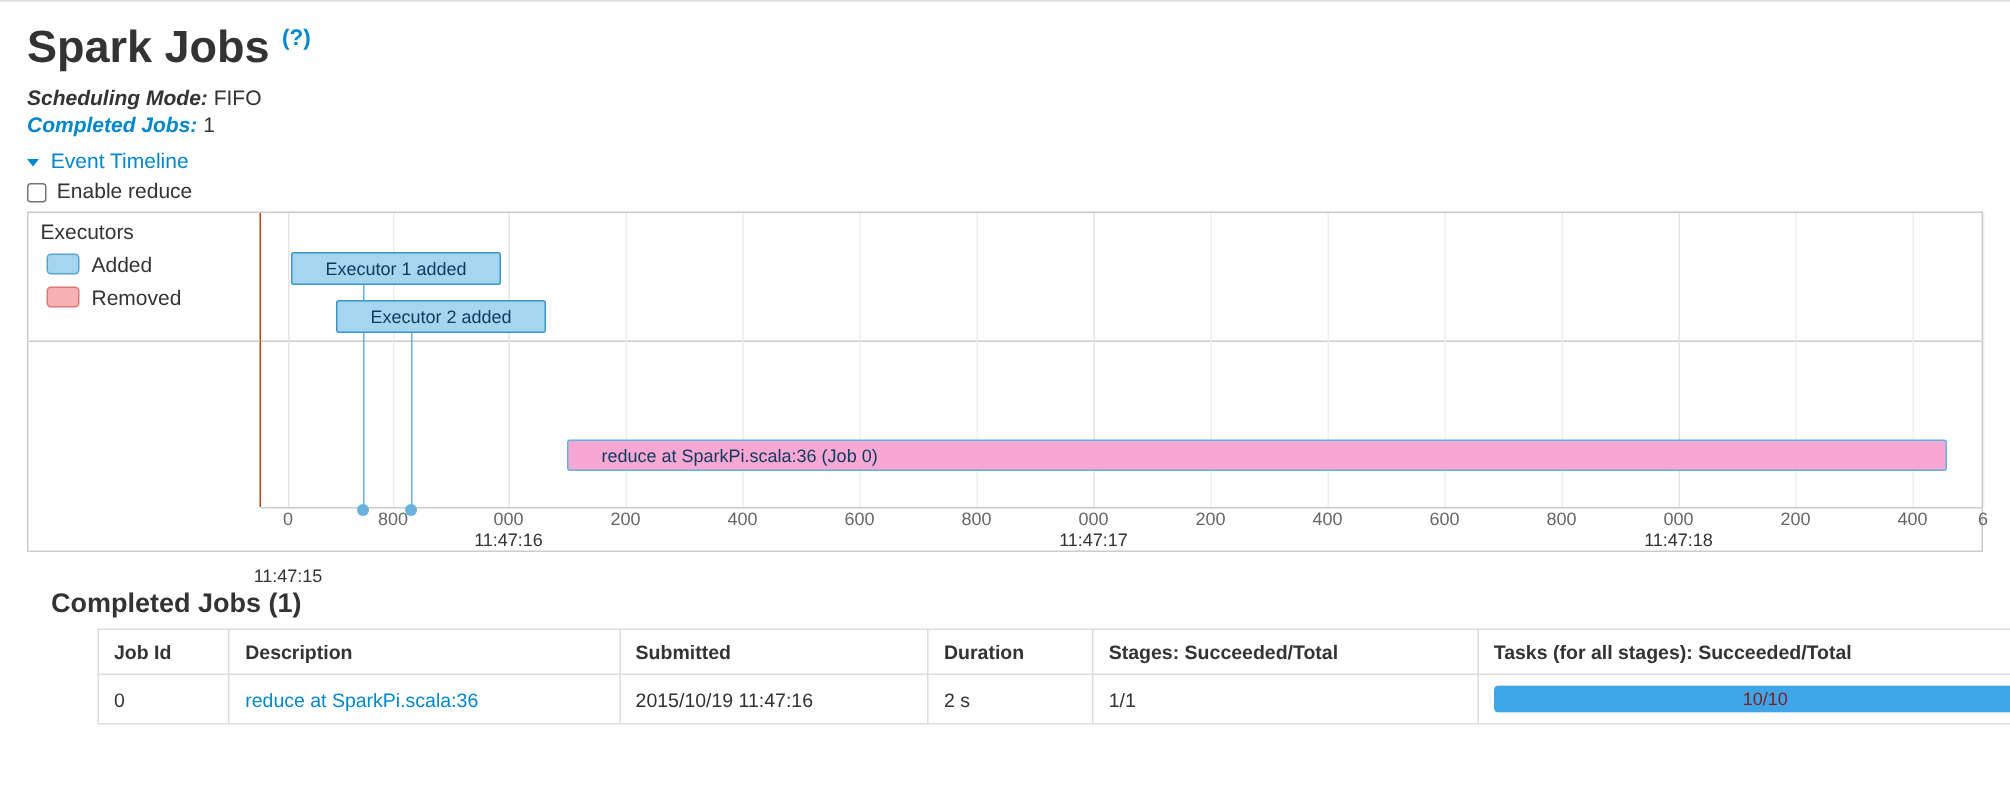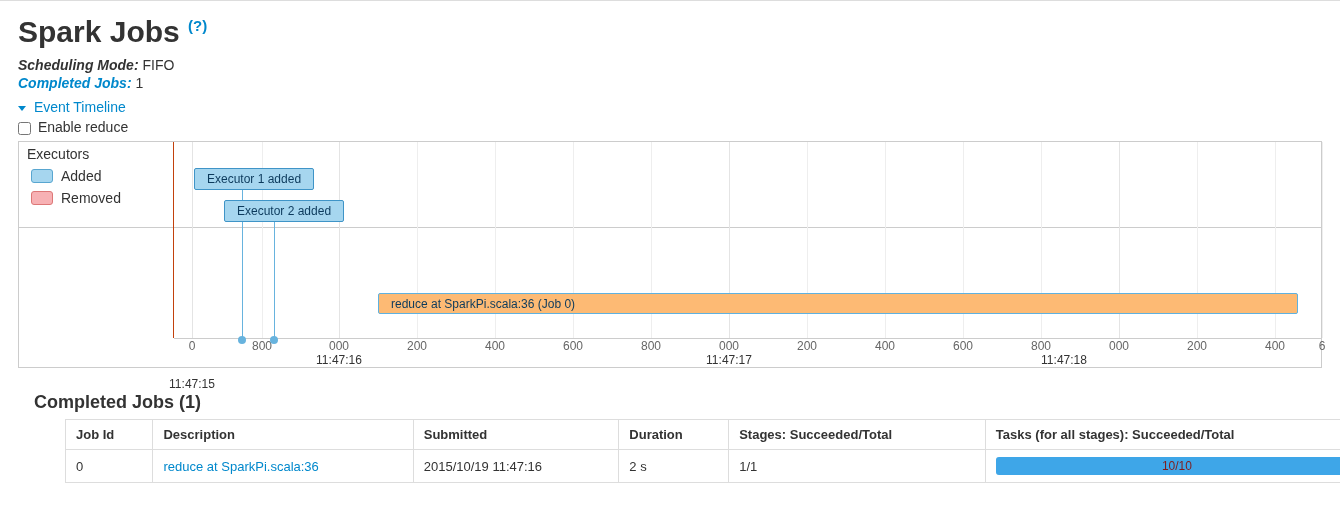--- a/index.html
+++ b/index.html
@@ -90,7 +90,7 @@
     border-radius:2px;
     font-size:12px;
     color:#0c3a5c;
-    padding:3px 12px;
+    padding:3px 22px;
     white-space:nowrap;
     z-index:3;
   }

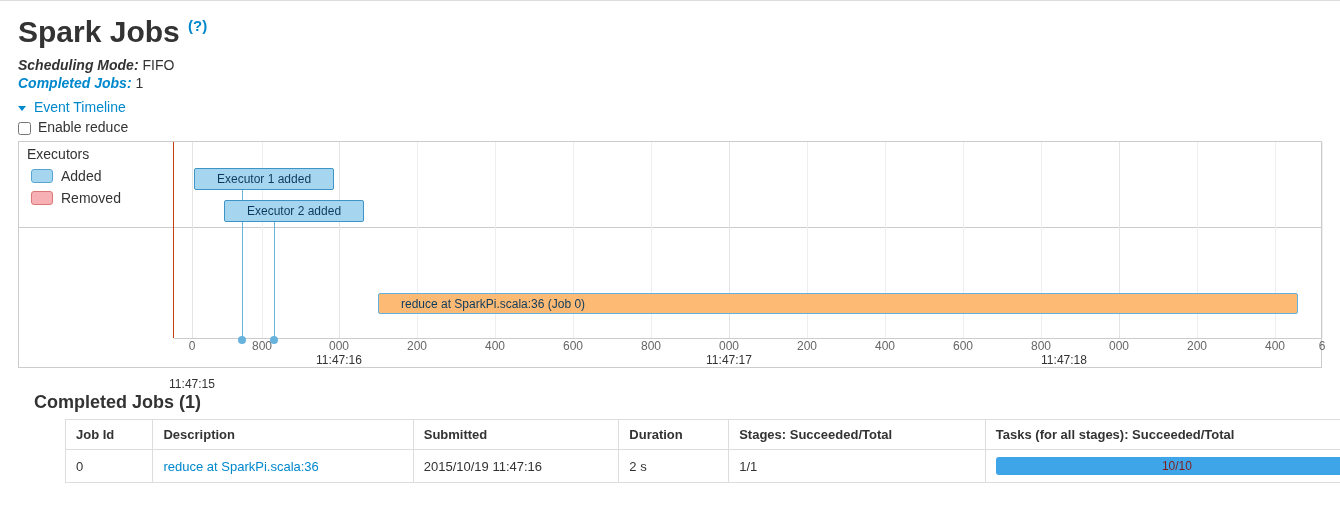--- a/index.html
+++ b/index.html
@@ -95,7 +95,7 @@
     z-index:3;
   }
   .job-box {
-    background:#fdba74;
+    background:#f9a8d4;
     border-color:#5fb1df;
     height:21px;
   }

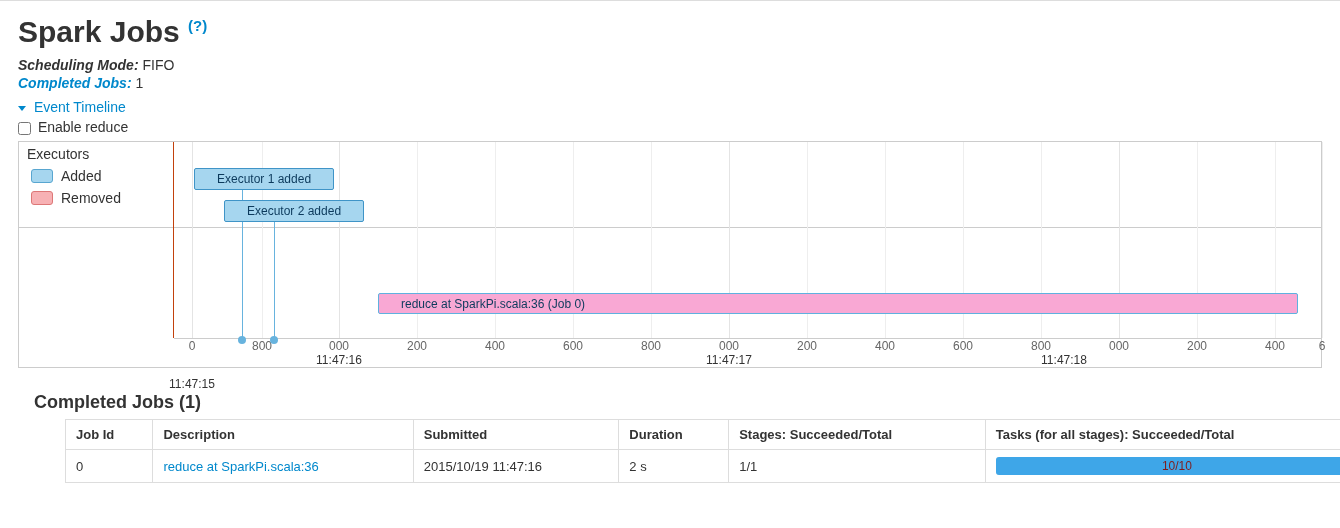--- a/index.html
+++ b/index.html
@@ -218,7 +218,7 @@
         <div class="tick-top" style="left: 555px;">000</div>
         <div class="tick-bot" style="left: 555px;">11:47:17</div>
         <div class="tick-top" style="left: 945px;">000</div>
-        <div class="tick-bot" style="left: 890px;">11:47:18</div>
+        <div class="tick-bot" style="left: 945px;">11:47:18</div>
         <div class="tick-top" style="left: 88px;">800</div>
         <div class="tick-top" style="left: 243px;">200</div>
         <div class="tick-top" style="left: 321px;">400</div>

